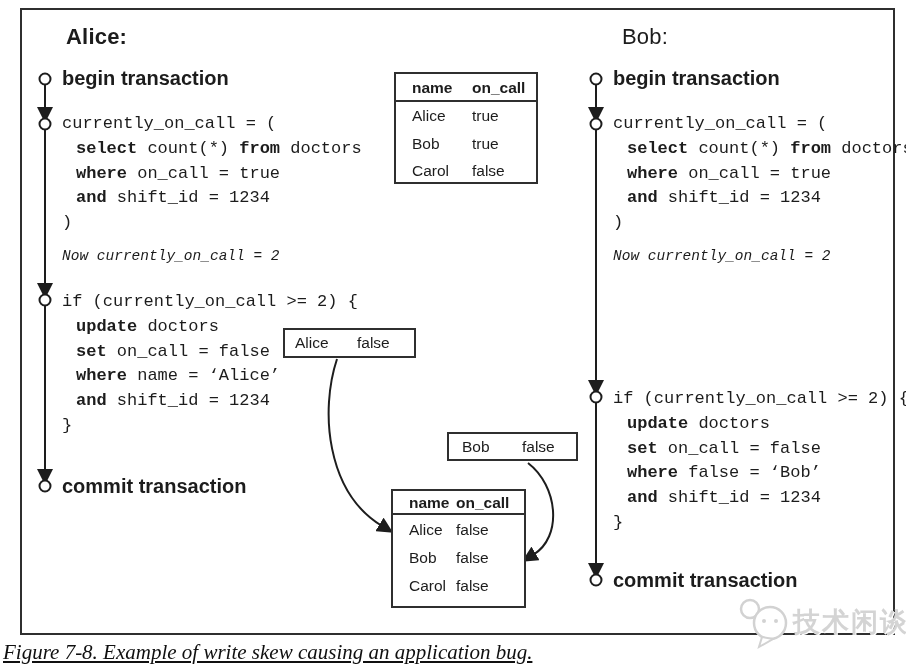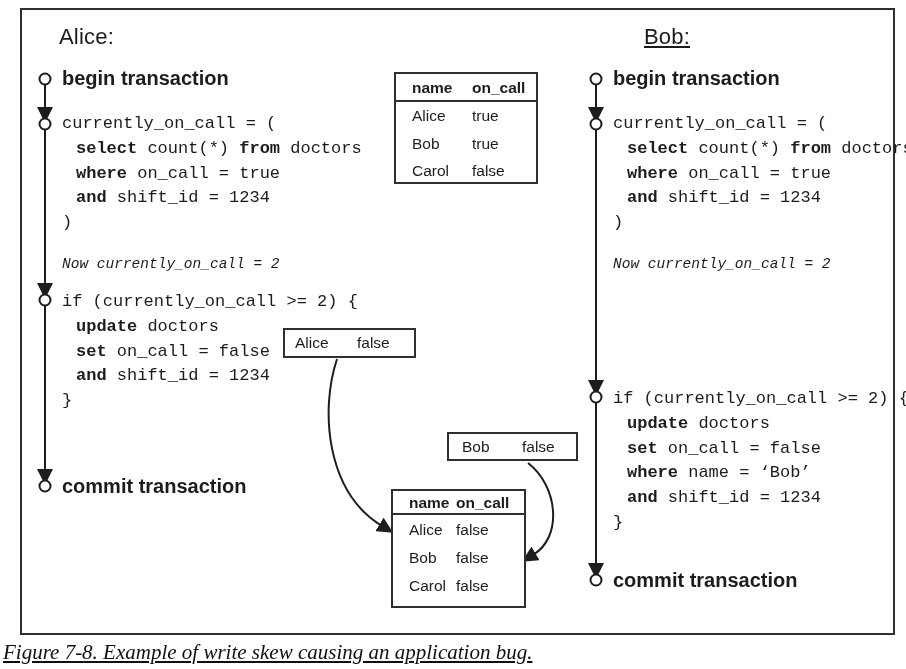--- a/index.html
+++ b/index.html
@@ -83,7 +83,7 @@
     <path d="M 528 463 C 558 486, 563 537, 533 555" stroke="#1d1d1d" stroke-width="2" fill="none" marker-end="url(#arw)"></path>
   </svg>
 
-  <div class="abs col-title" style="left:59px;top:24px;">Alice:</div>
+  <div class="abs col-title" style="left:66px;top:24px;font-weight:bold;">Alice:</div>
   <div class="abs step" style="left:62px;top:66px;">begin transaction</div>
   <div class="abs code-block" style="left:62px;top:112px;">
     <div>

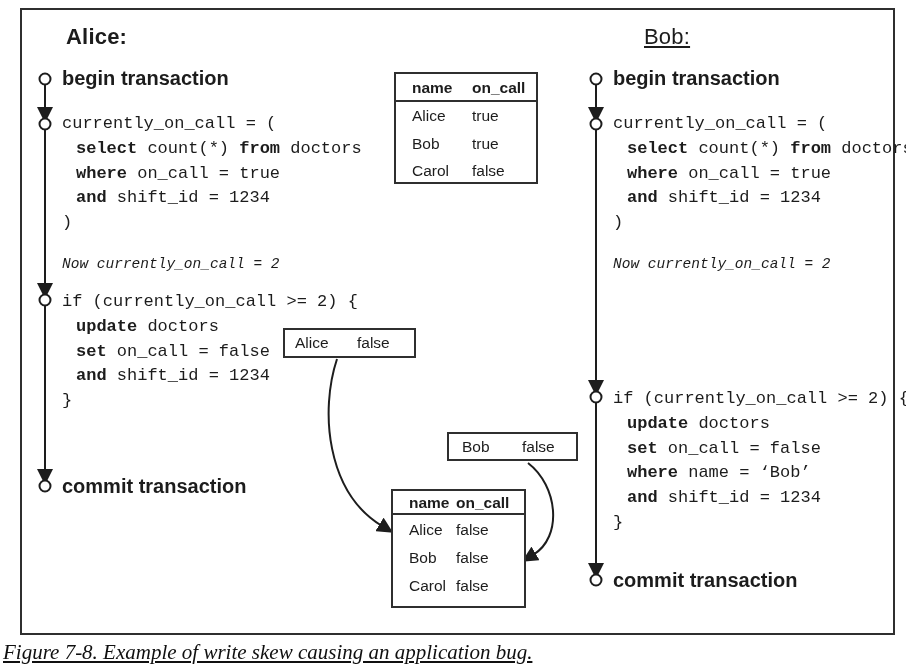--- a/index.html
+++ b/index.html
@@ -106,7 +106,7 @@
   </div>
   <div class="abs step" style="left:62px;top:474px;">commit transaction</div>
 
-  <div class="abs col-title" style="left:644px;top:24px;text-decoration:underline;">Bob:</div>
+  <div class="abs col-title" style="left:622px;top:24px;">Bob:</div>
   <div class="abs step" style="left:613px;top:66px;">begin transaction</div>
   <div class="abs code-block" style="left:613px;top:112px;">
     <div>

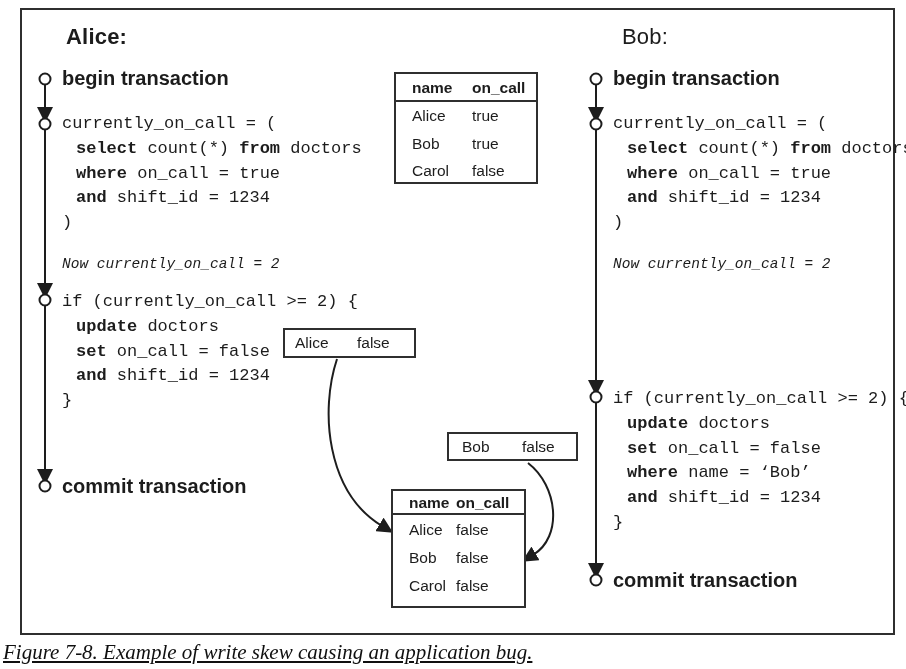--- a/index.html
+++ b/index.html
@@ -19,7 +19,7 @@
   .code-line{line-height:24.8px;white-space:pre;}
   .code-line.indent{padding-left:14px;}
   .kw{font-weight:bold;margin-top:48px;}
-  .note{font-style:italic;font-size:14.5px;margin-top:20px;white-space:pre;}
+  .note{font-style:italic;font-size:14.5px;margin-top:12px;white-space:pre;}
   .dtable{
     position:absolute;border:2px solid #2f2f2f;background:#fff;
     box-sizing:border-box;font-size:15.5px;

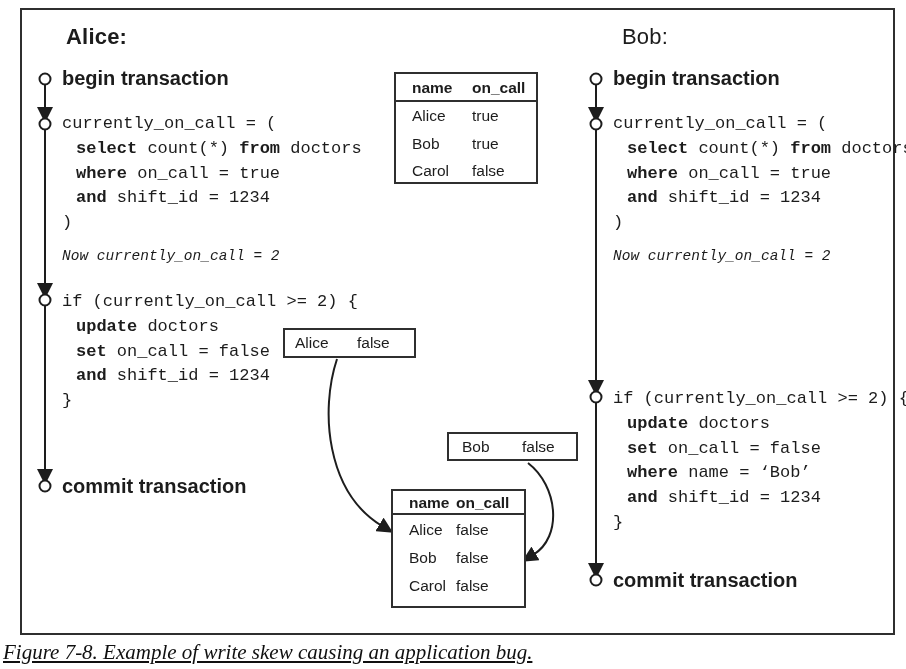--- a/index.html
+++ b/index.html
@@ -100,6 +100,7 @@
         <div class="code-line"><span>if (currently_on_call &gt;= 2) {</span></div>
         <div class="code-line indent"><span class="kw">update</span><span> doctors</span></div>
         <div class="code-line indent"><span class="kw">set</span><span> on_call = false</span></div>
+        <div class="code-line indent"><span class="kw">where</span><span> name = ‘Alice’</span></div>
         <div class="code-line indent"><span class="kw">and</span><span> shift_id = 1234</span></div>
         <div class="code-line"><span>}</span></div>
       </div>

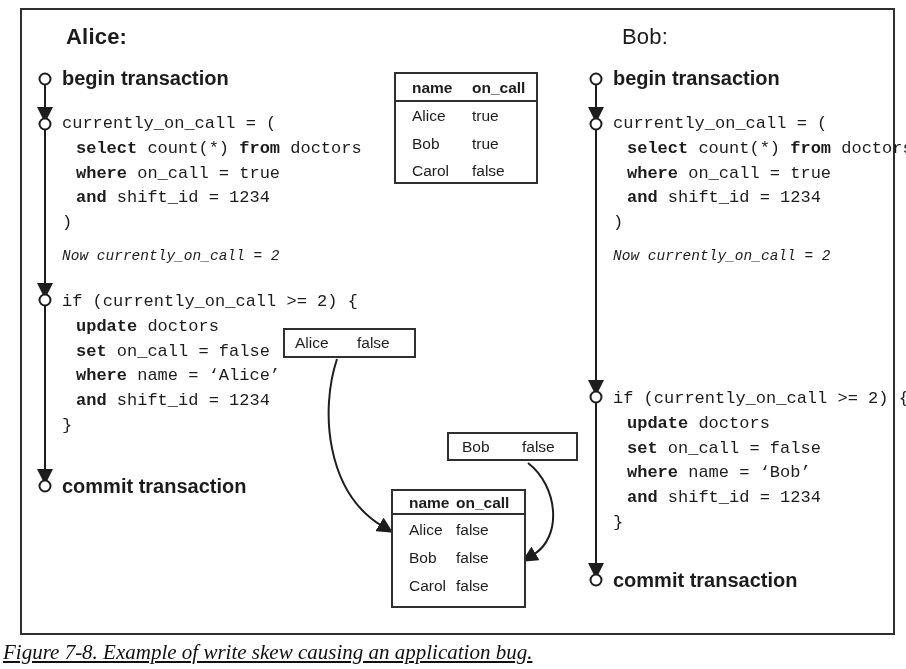--- a/index.html
+++ b/index.html
@@ -124,7 +124,7 @@
         <div class="code-line"><span>if (currently_on_call &gt;= 2) {</span></div>
         <div class="code-line indent"><span class="kw">update</span><span> doctors</span></div>
         <div class="code-line indent"><span class="kw">set</span><span> on_call = false</span></div>
-        <div class="code-line indent"><span class="kw">where</span><span> name = ‘Bob’</span></div>
+        <div class="code-line indent"><span class="kw">where</span><span> false = ‘Bob’</span></div>
         <div class="code-line indent"><span class="kw">and</span><span> shift_id = 1234</span></div>
         <div class="code-line"><span>}</span></div>
       </div>

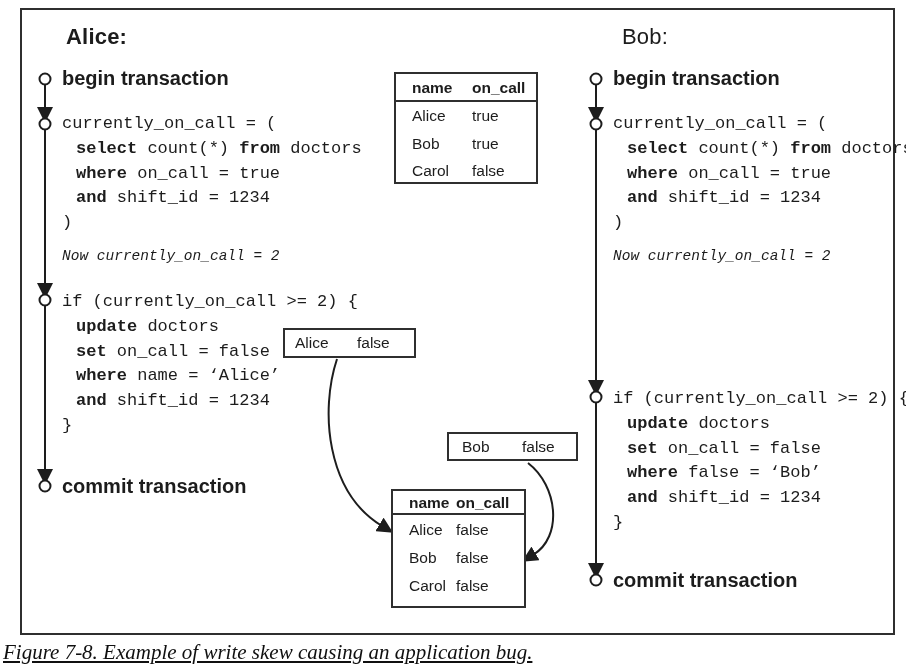--- a/index.html
+++ b/index.html
@@ -164,6 +164,16 @@
     <span>false</span>
   </div>
 
+  <div class="abs watermark">
+    <svg width="58" height="54" viewBox="0 0 58 54">
+      <circle cx="17" cy="11" r="9" fill="#fff" stroke="#d2d2d2" stroke-width="2.5"></circle>
+      <circle cx="37" cy="25" r="16" fill="#fff" stroke="#d2d2d2" stroke-width="2.5"></circle>
+      <path d="M29 39 L26 49 L40 41 Z" fill="#fff" stroke="#d2d2d2" stroke-width="2"></path>
+      <circle cx="31" cy="23" r="2" fill="#d2d2d2"></circle>
+      <circle cx="43" cy="23" r="2" fill="#d2d2d2"></circle>
+    </svg>
+    <div class="wm-text">技术闲谈</div>
+  </div>
 
   <div class="abs caption" style="left:3px;top:640px;text-decoration:underline;">Figure 7-8. Example of write skew causing an application bug.</div>
 

